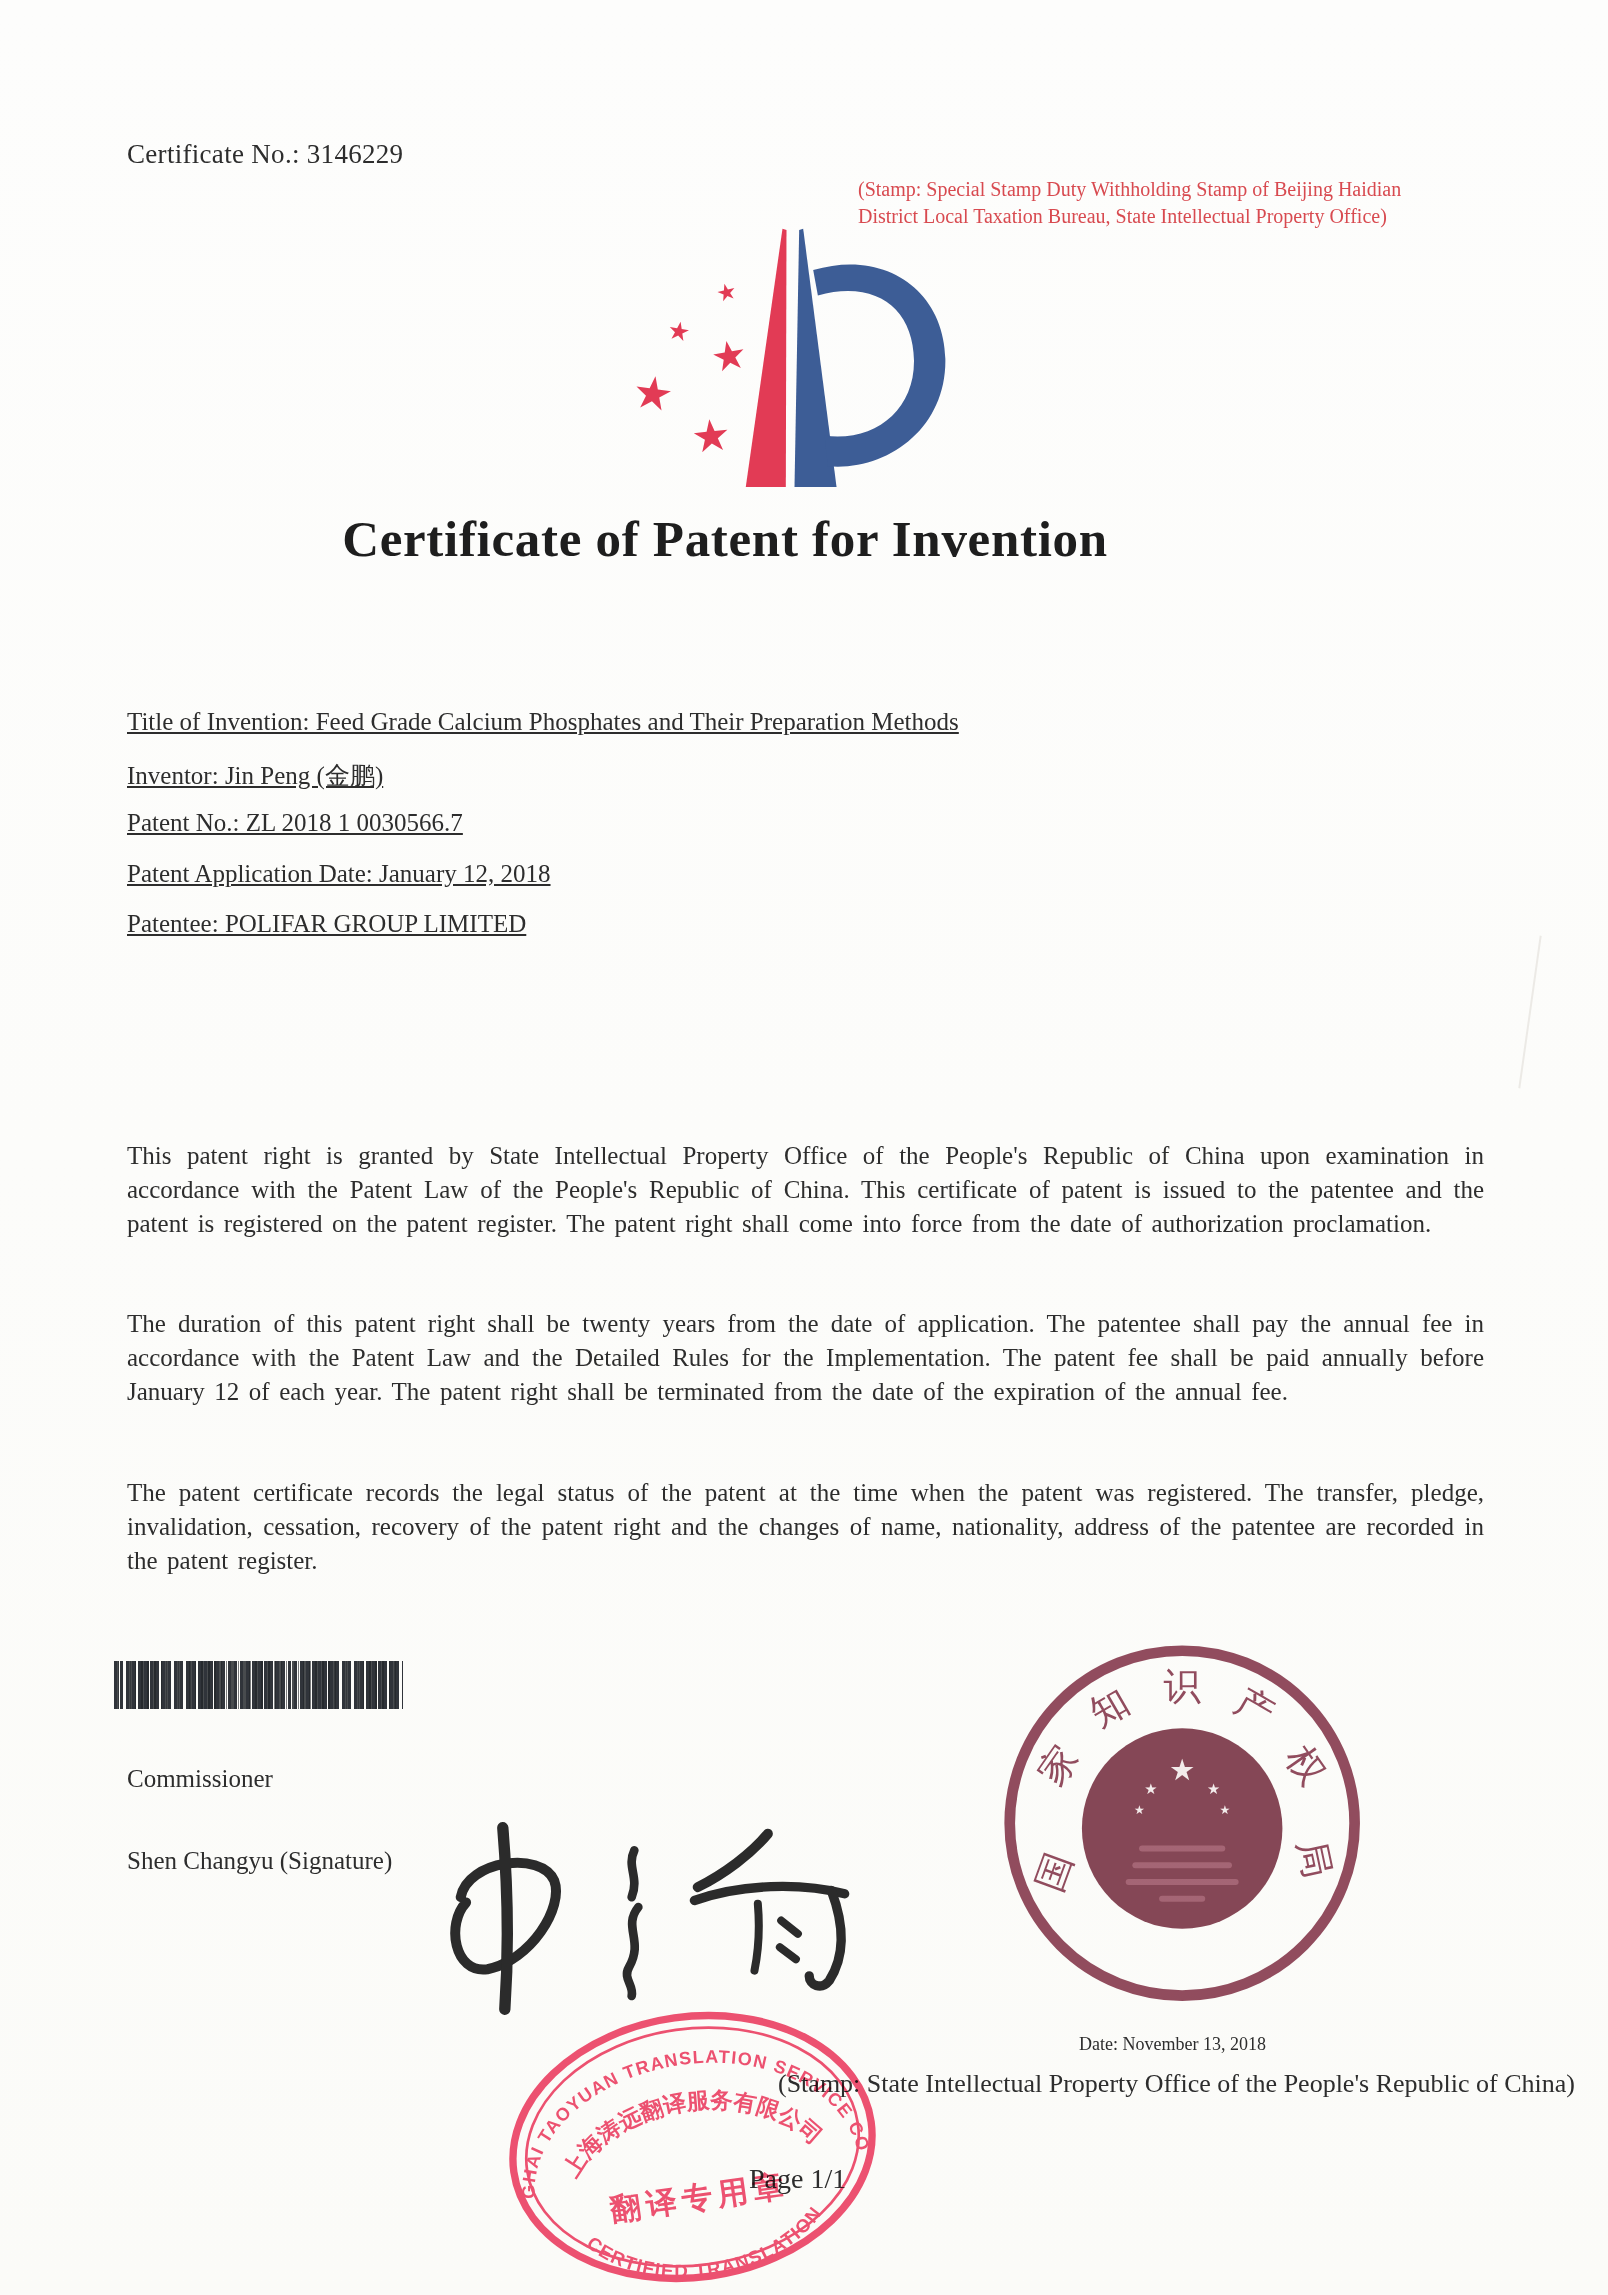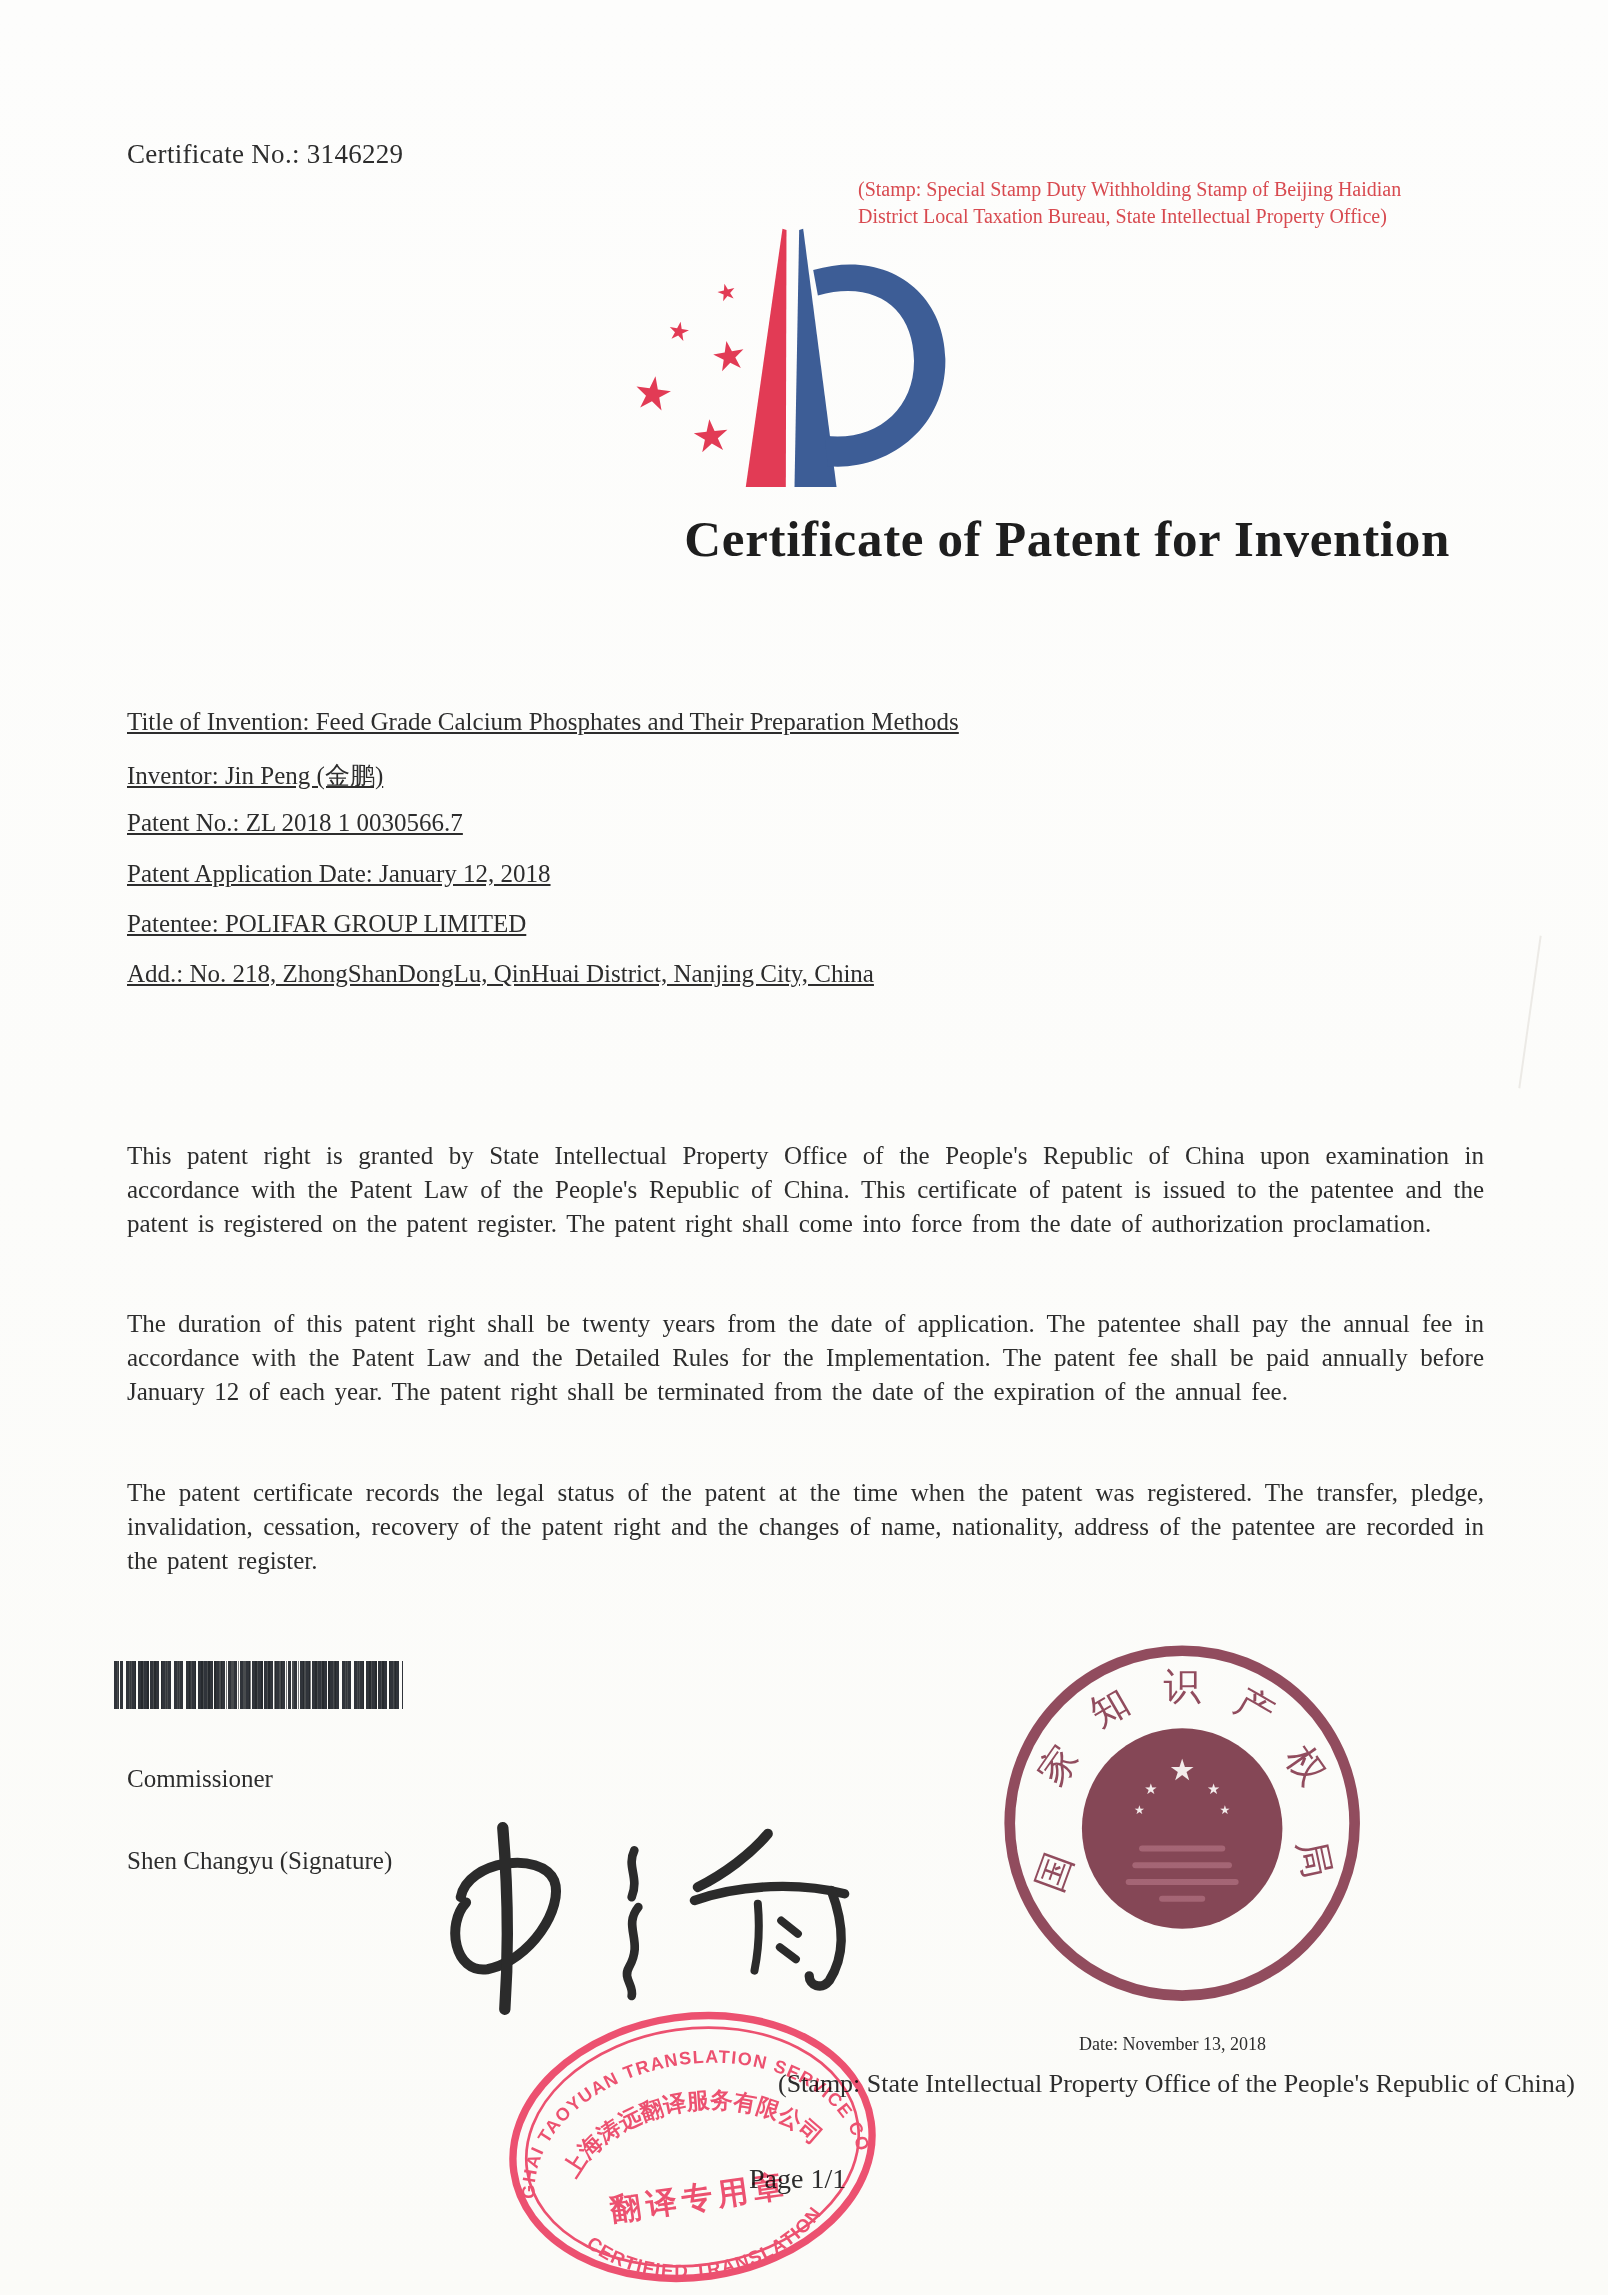--- a/index.html
+++ b/index.html
@@ -13,7 +13,7 @@
   .abs{position:absolute;}
   .cert-no{left:127px;top:139px;font-size:27px;letter-spacing:0.3px;}
   .red-note{left:858px;top:176px;font-size:20px;line-height:27px;color:var(--accent-red);width:621px;}
-  .doc-title{left:0;top:510px;width:1450px;text-align:right;font-size:51px;font-weight:bold;letter-spacing:0.7px;color:#1e1e1e;}
+  .doc-title{left:0;top:510px;width:1450px;text-align:center;font-size:51px;font-weight:bold;letter-spacing:0.7px;color:#1e1e1e;}
   .detail-line{left:127px;font-size:25px;white-space:nowrap;text-decoration:underline;}
   .auth-no{position:absolute;left:703px;top:0;white-space:nowrap;}
   .para{left:127px;width:1357px;font-size:25px;line-height:34px;text-align:justify;word-spacing:3.3px;}

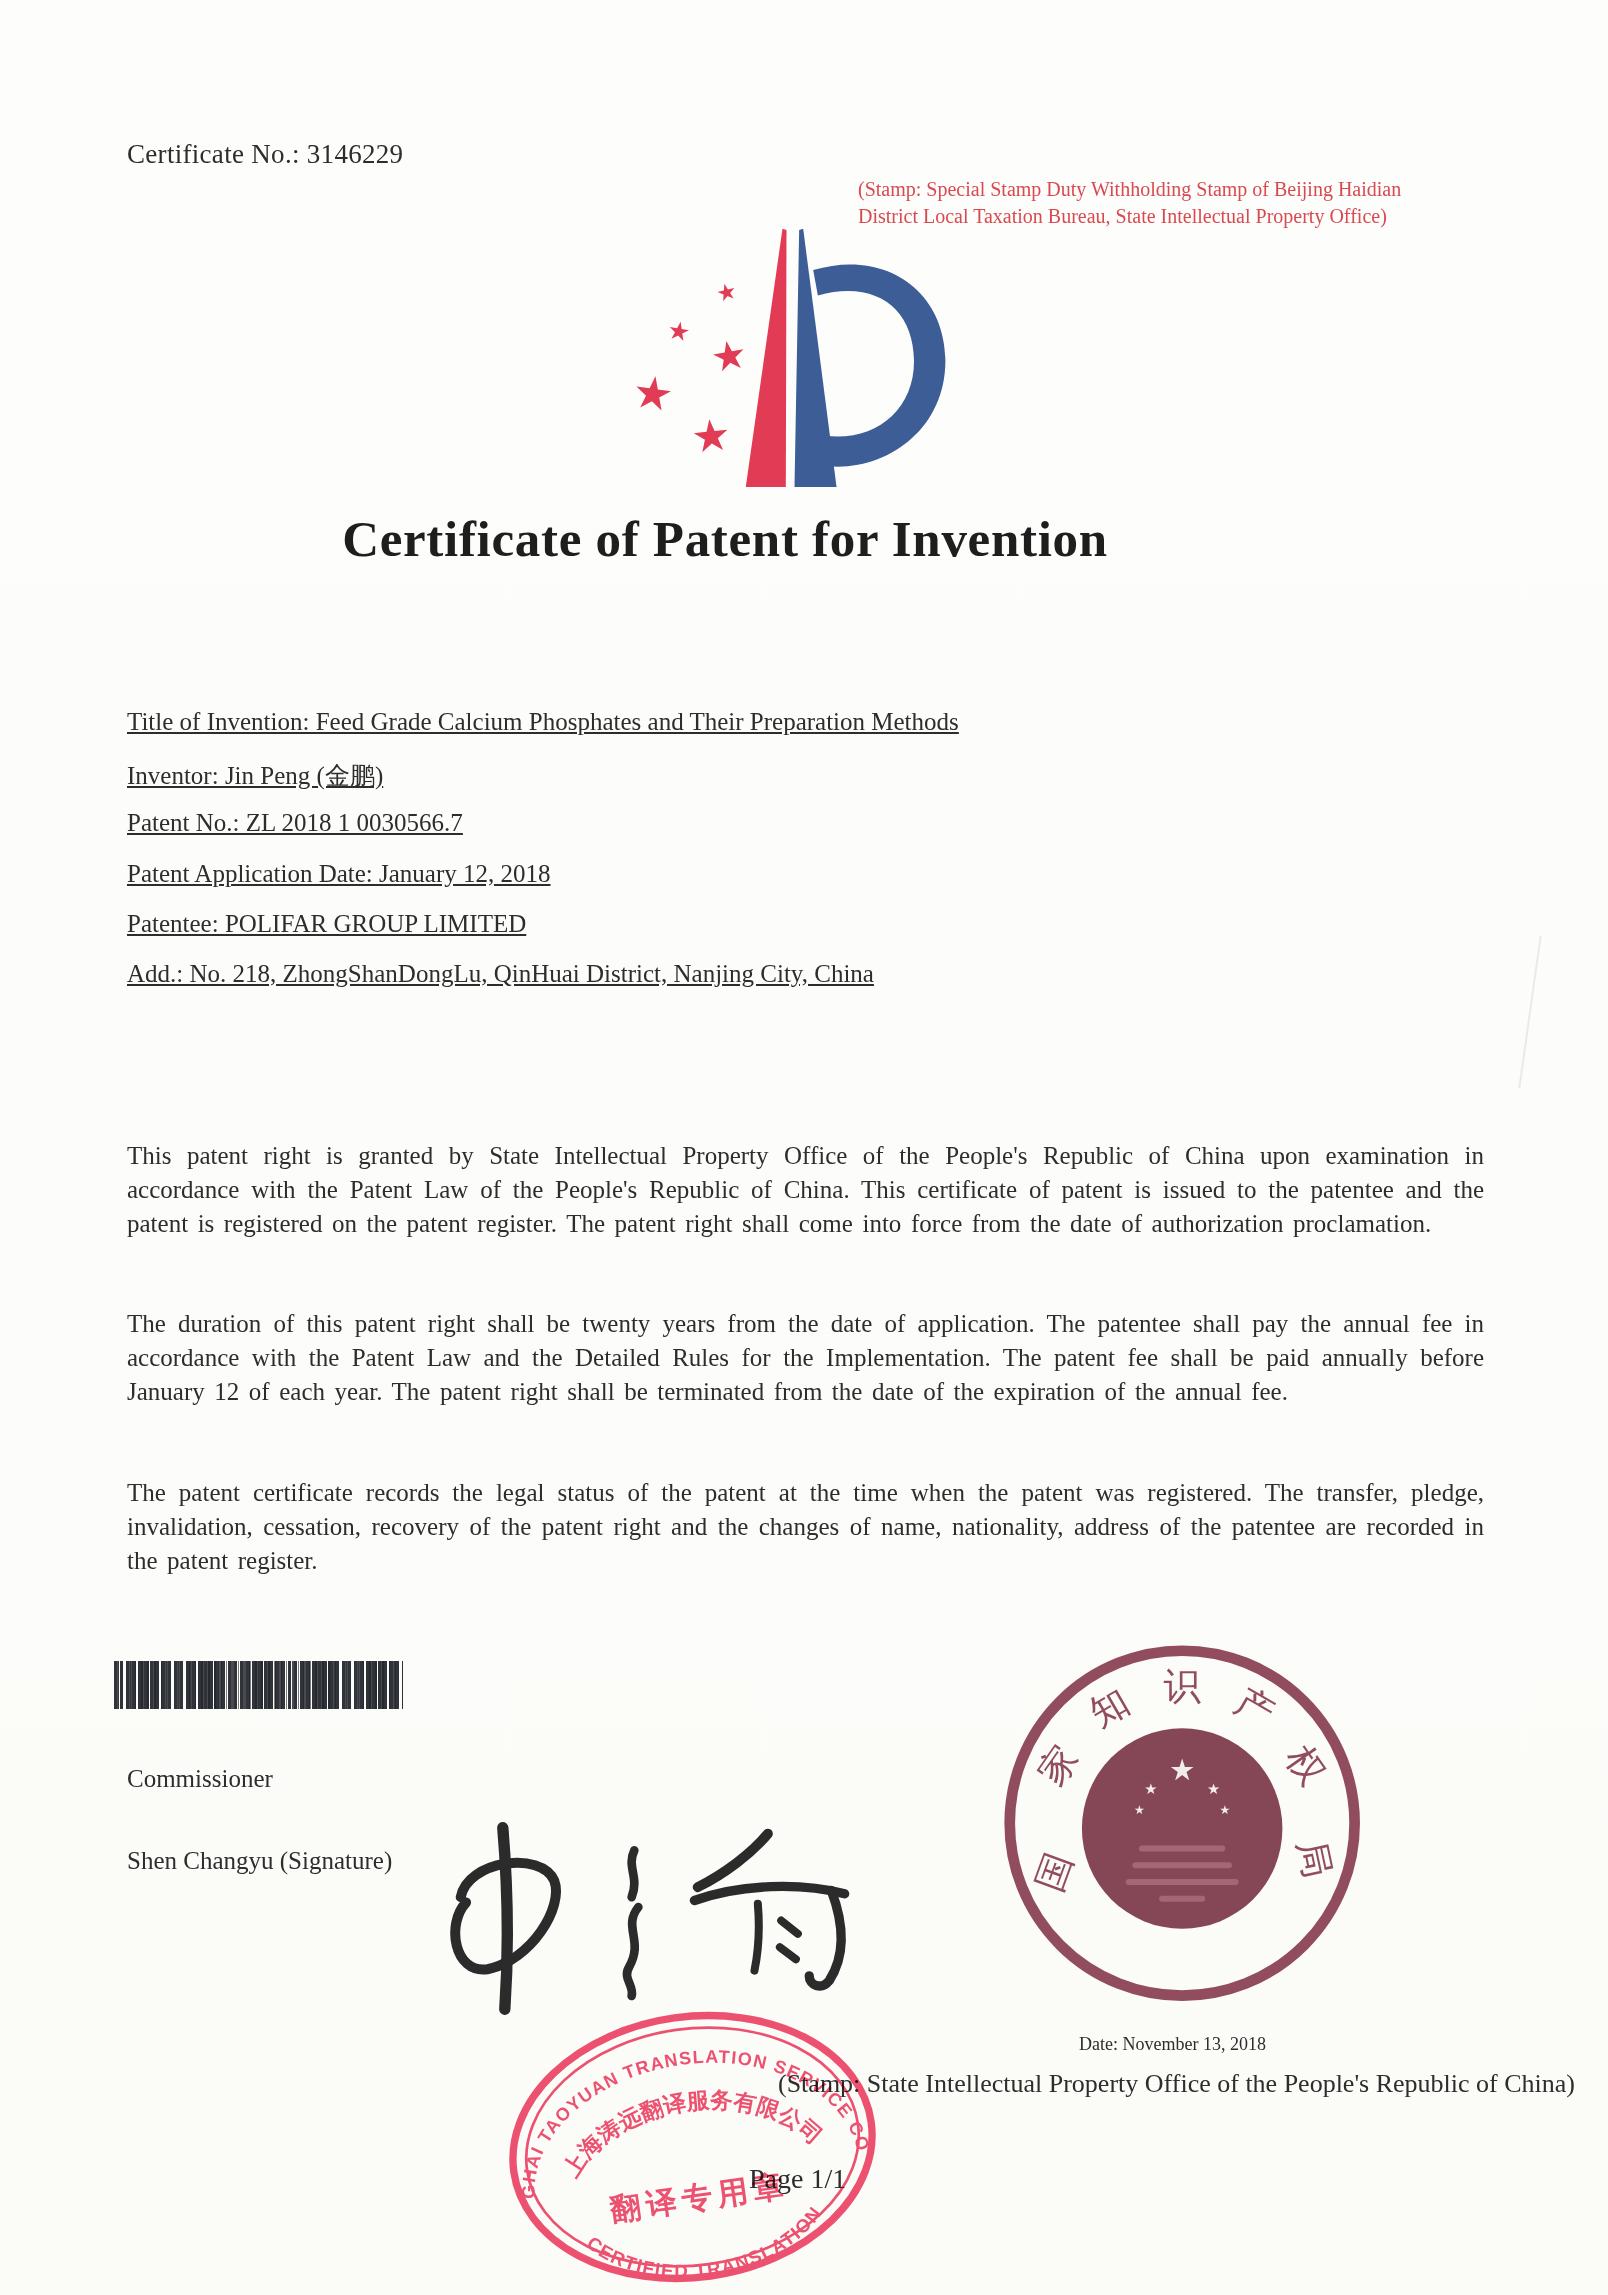--- a/index.html
+++ b/index.html
@@ -77,7 +77,6 @@
   <div class="abs detail-line" style="top:809px">Patent No.: ZL 2018 1 0030566.7</div>
   <div class="abs detail-line" style="top:860px">Patent Application Date: January 12, 2018</div>
   <div class="abs detail-line" style="top:910px">Patentee: POLIFAR GROUP LIMITED</div>
-  <div class="abs detail-line" style="top:960px">Add.: No. 218, ZhongShanDongLu, QinHuai District, Nanjing City, China</div>
 
   <div class="abs para" style="top:1139px">This patent right is granted by State Intellectual Property Office of the People's Republic of China upon examination in accordance with the Patent Law of the People's Republic of China. This certificate of patent is issued to the patentee and the patent is registered on the patent register. The patent right shall come into force from the date of authorization proclamation.</div>
   <div class="abs para" style="top:1307px">The duration of this patent right shall be twenty years from the date of application. The patentee shall pay the annual fee in accordance with the Patent Law and the Detailed Rules for the Implementation. The patent fee shall be paid annually before January 12 of each year. The patent right shall be terminated from the date of the expiration of the annual fee.</div>

